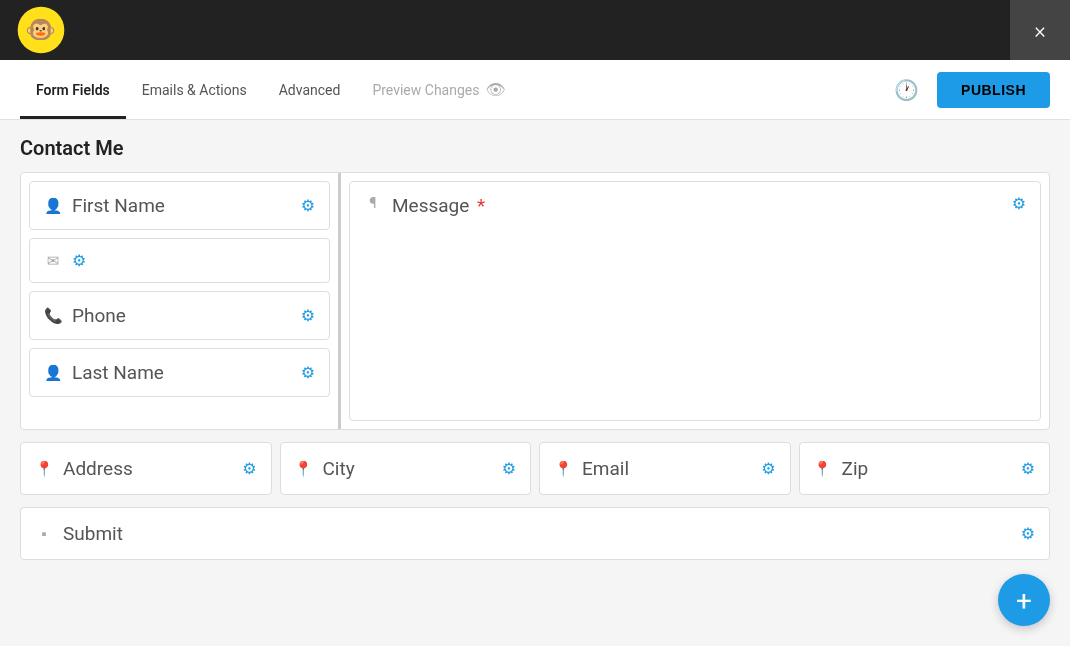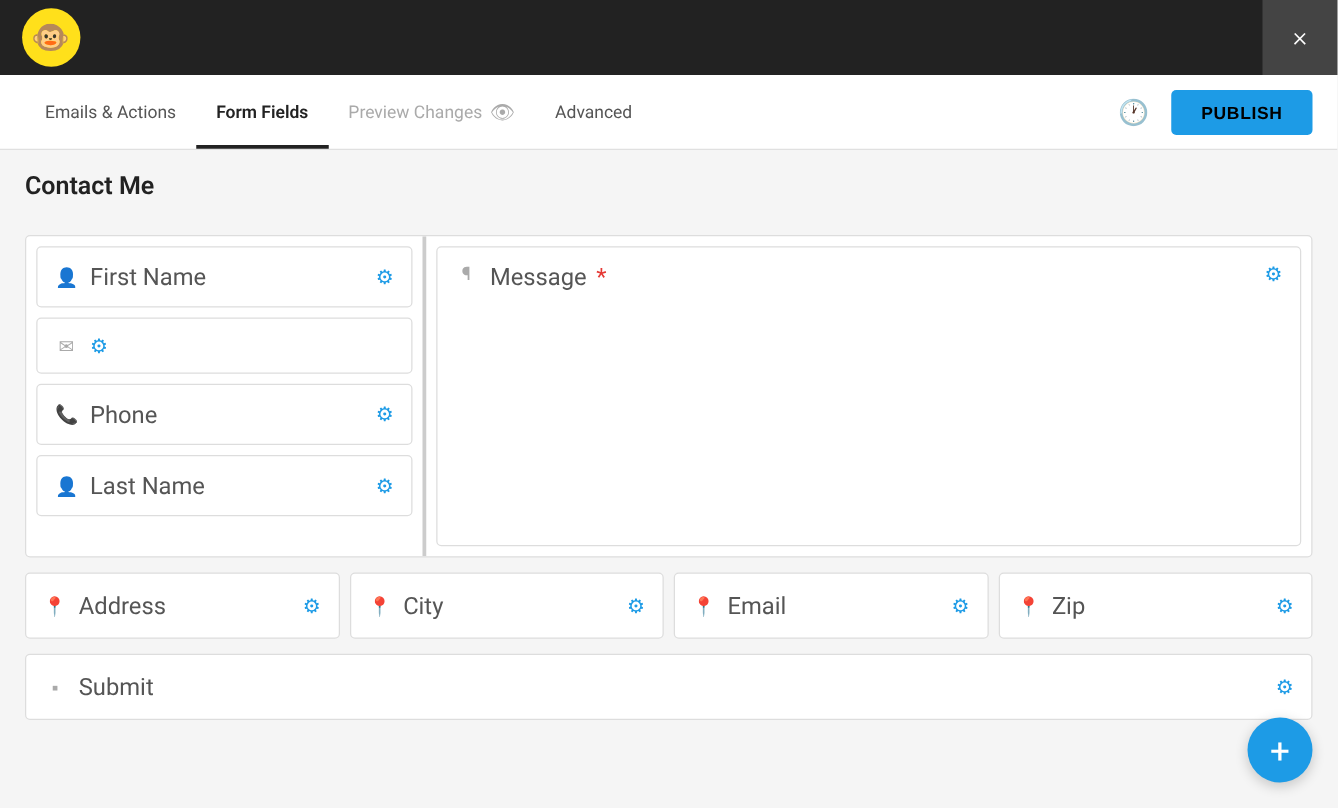--- a/index.html
+++ b/index.html
@@ -254,11 +254,11 @@
 
 <div class="nav-area">
   <div class="nav-tabs">
+    <div class="nav-tab active">
+      <span>Form Fields</span>
+    </div>
     <div class="nav-tab">
       <span>Emails &amp; Actions</span>
-    </div>
-    <div class="nav-tab active">
-      <span>Form Fields</span>
     </div>
     <div class="nav-tab preview">
       <span>Preview Changes</span>

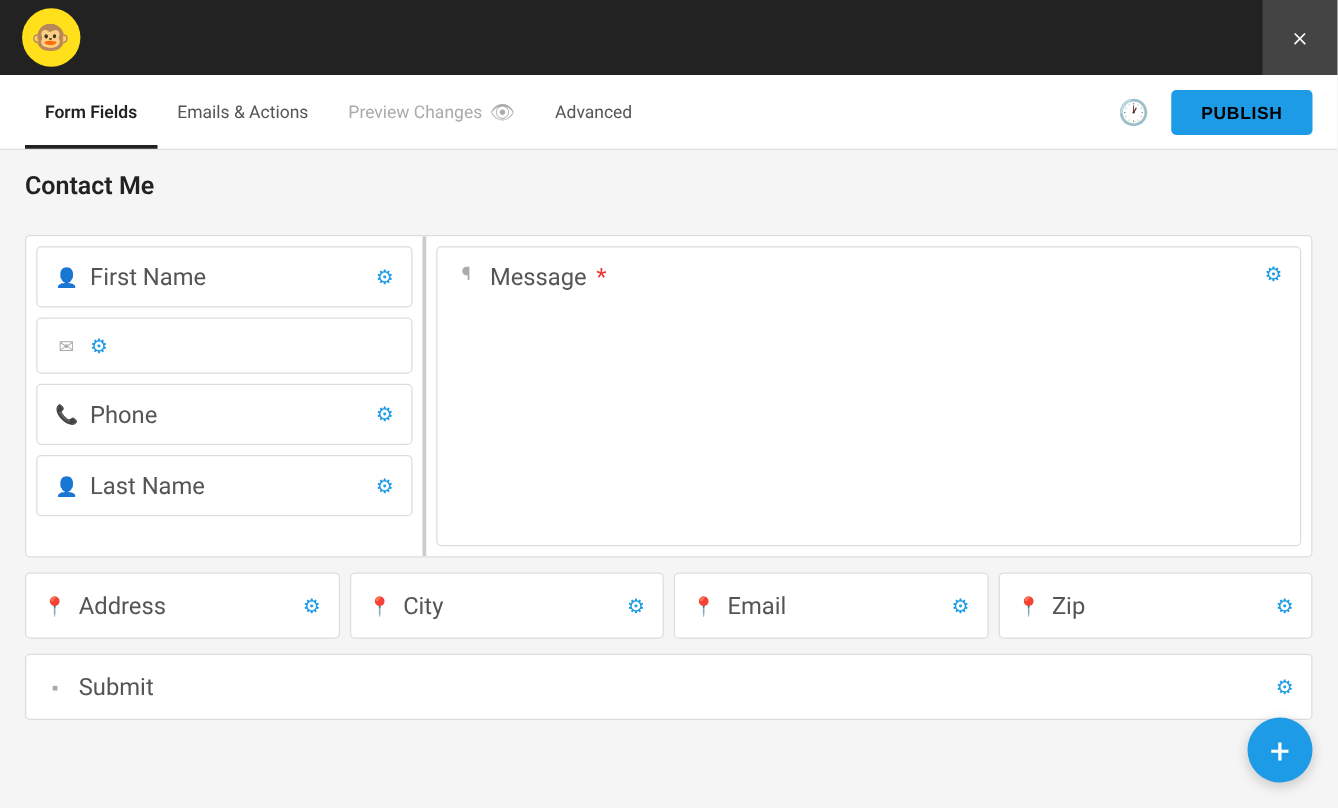--- a/index.html
+++ b/index.html
@@ -260,12 +260,12 @@
     <div class="nav-tab">
       <span>Emails &amp; Actions</span>
     </div>
+    <div class="nav-tab">
+      <span>Advanced</span>
+    </div>
     <div class="nav-tab preview">
       <span>Preview Changes</span>
       <span class="eye-icon">👁</span>
-    </div>
-    <div class="nav-tab">
-      <span>Advanced</span>
     </div>
   </div>
   <div class="nav-actions">

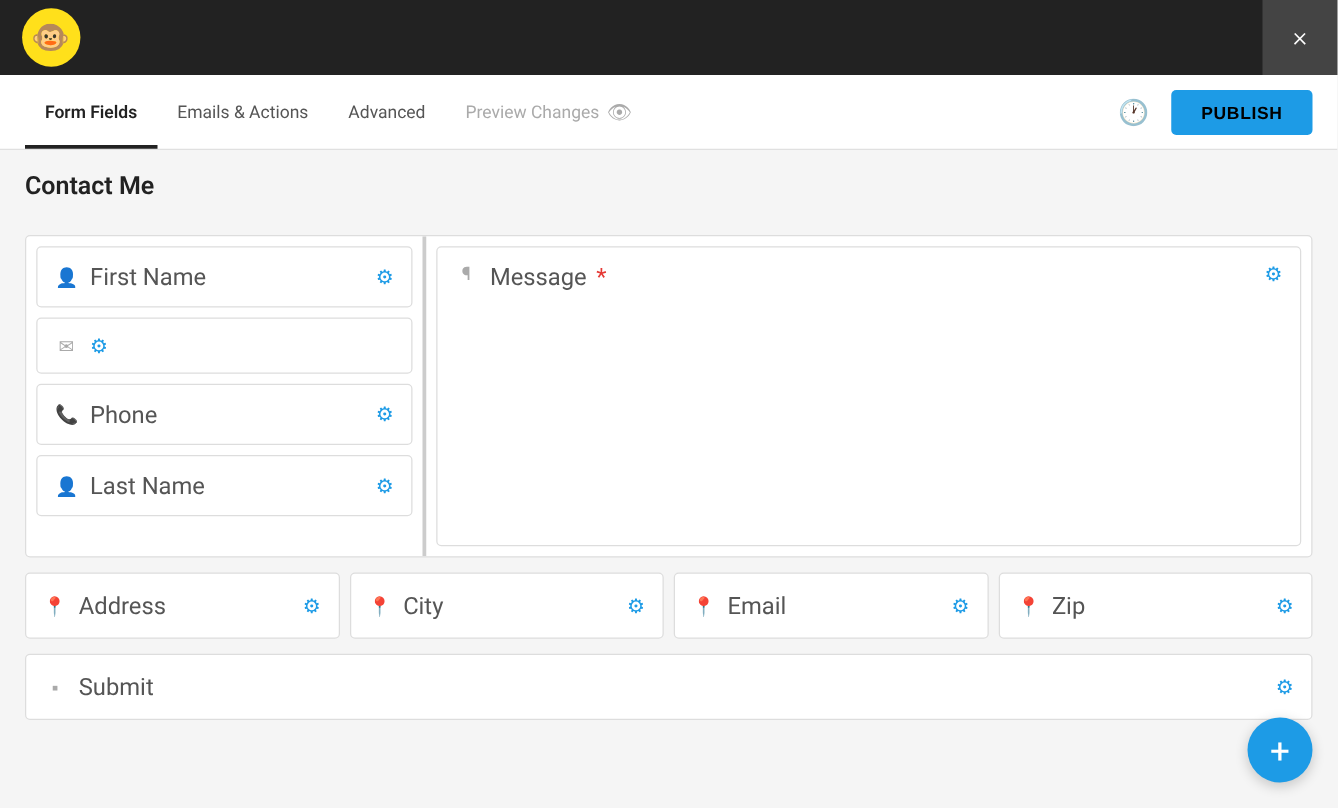--- a/index.html
+++ b/index.html
@@ -126,7 +126,7 @@
       font-size: 20px;
       font-weight: 600;
       color: #222;
-      margin-bottom: 28px;
+      margin-bottom: 12px;
     }
 
     

